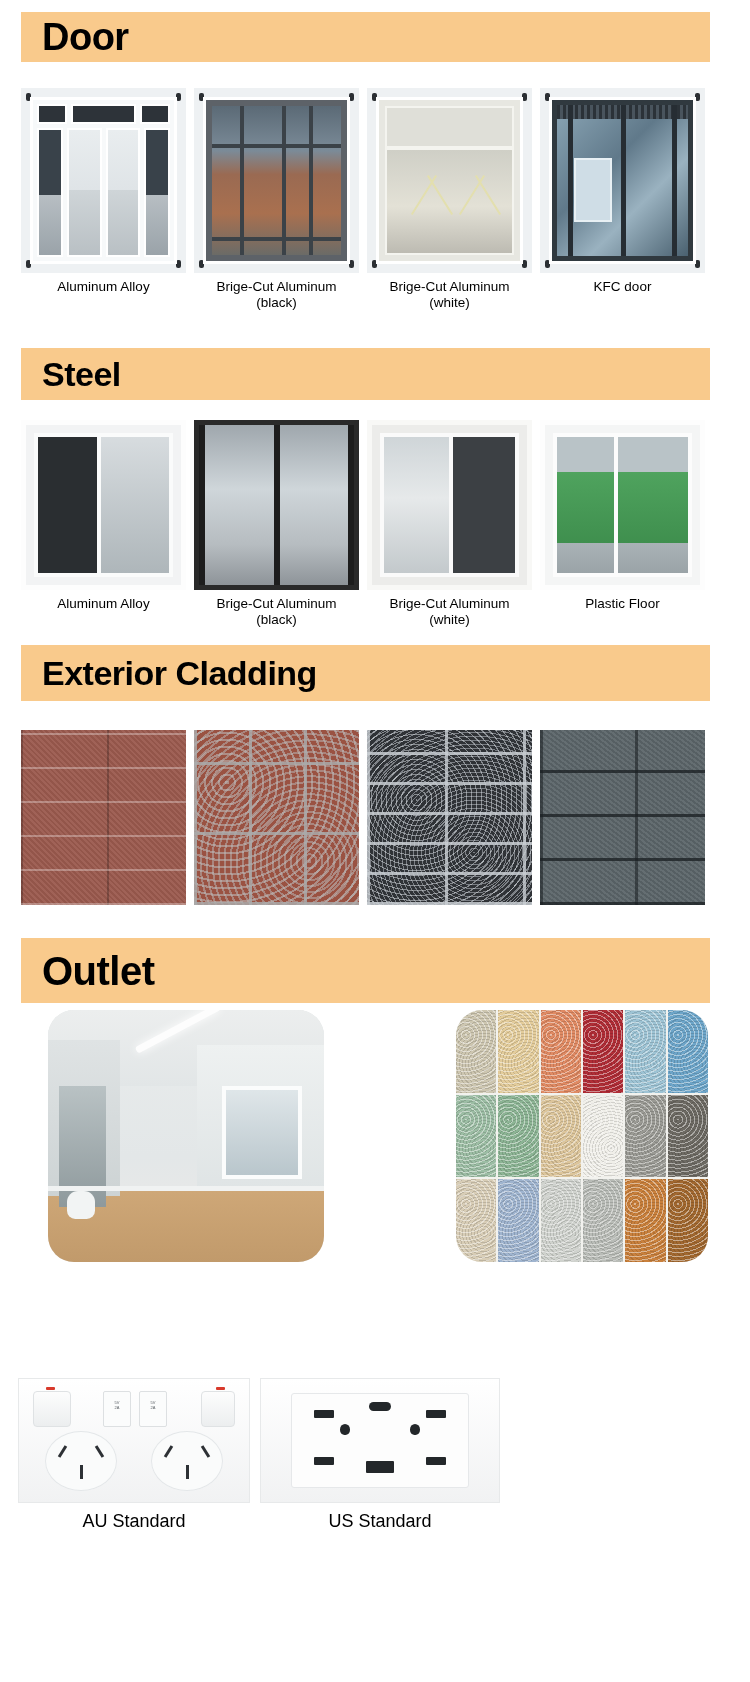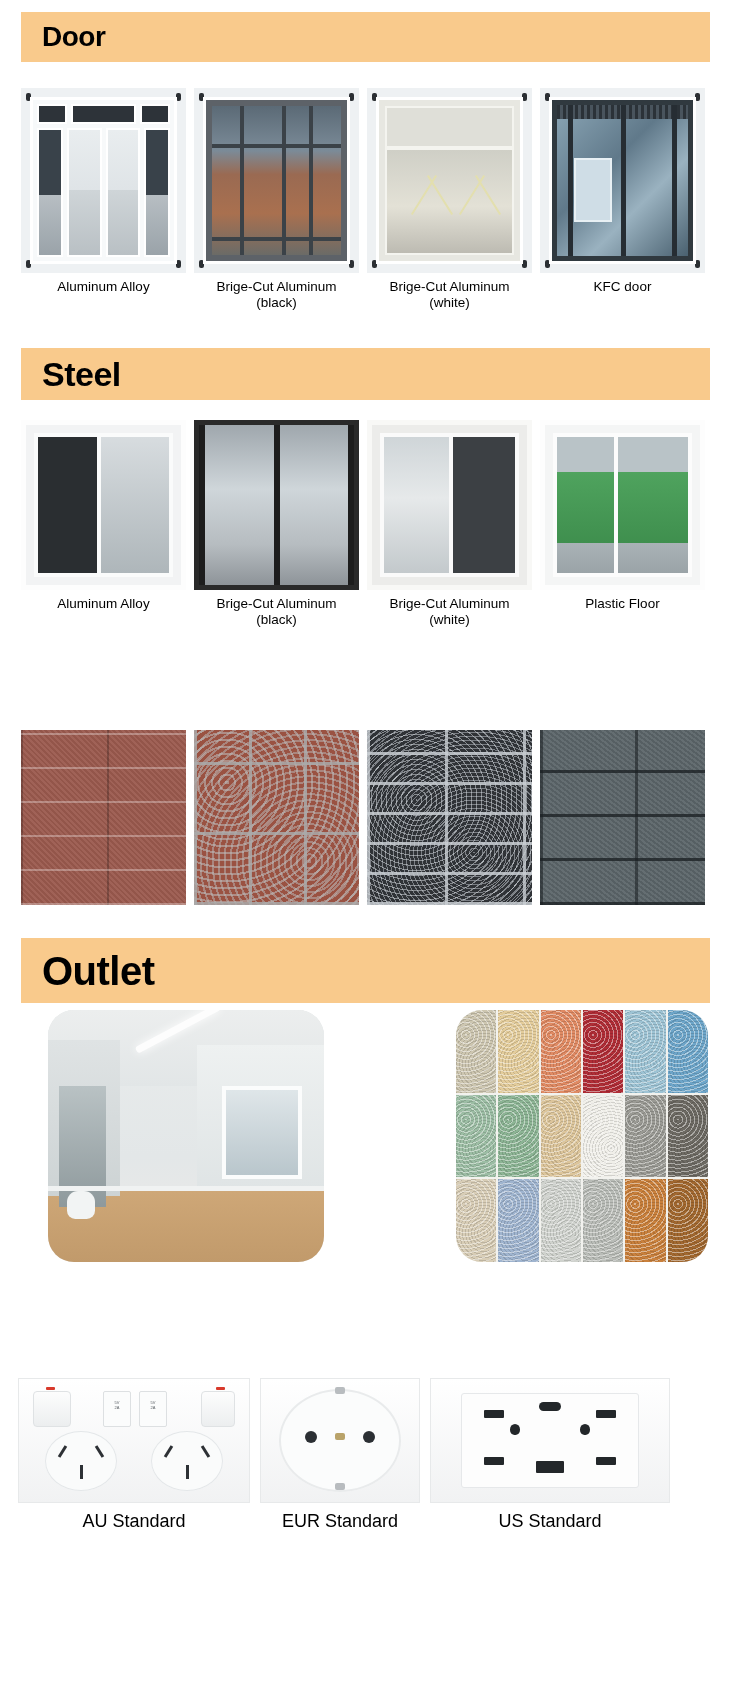--- a/index.html
+++ b/index.html
@@ -143,7 +143,7 @@
 <div class="page">
 
   <div class="bar" style="top:12px;height:50px;">
-    <div class="bar-title" style="font-size:28px;">Door</div>
+    <div class="bar-title" style="font-size:38px;">Door</div>
   </div>
 
   <div class="row" style="left:21px;top:88px;width:689px;gap:8px;">

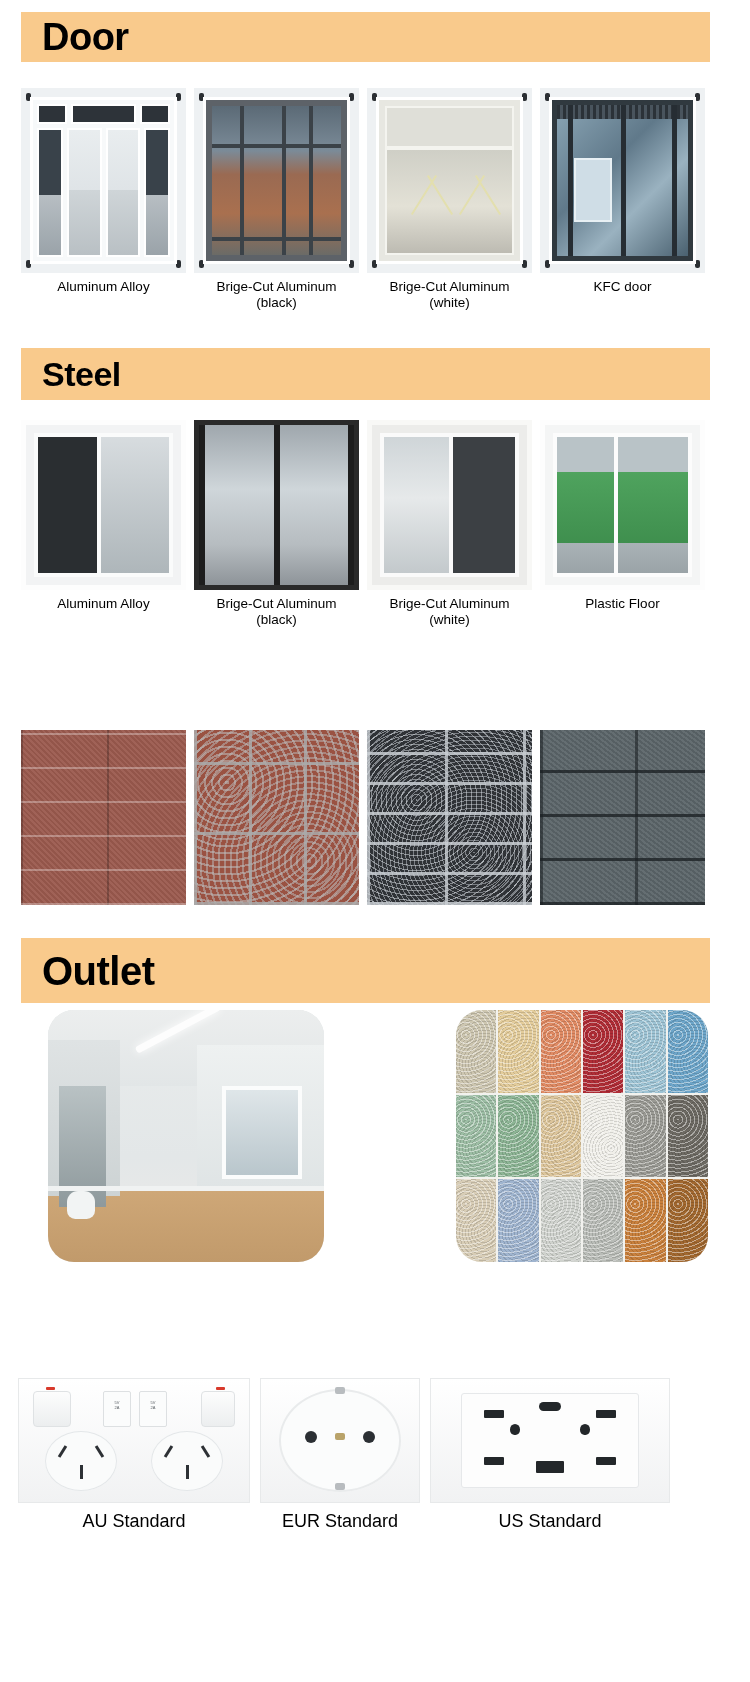--- a/index.html
+++ b/index.html
@@ -279,6 +279,9 @@
     </div>
   </div>
 
+  <div class="bar" style="top:645px;height:56px;">
+    <div class="bar-title" style="font-size:34px;">Exterior Cladding</div>
+  </div>
 
   <div class="row" style="left:21px;top:730px;width:689px;gap:8px;">
     <div class="cell" style="width:165px;">

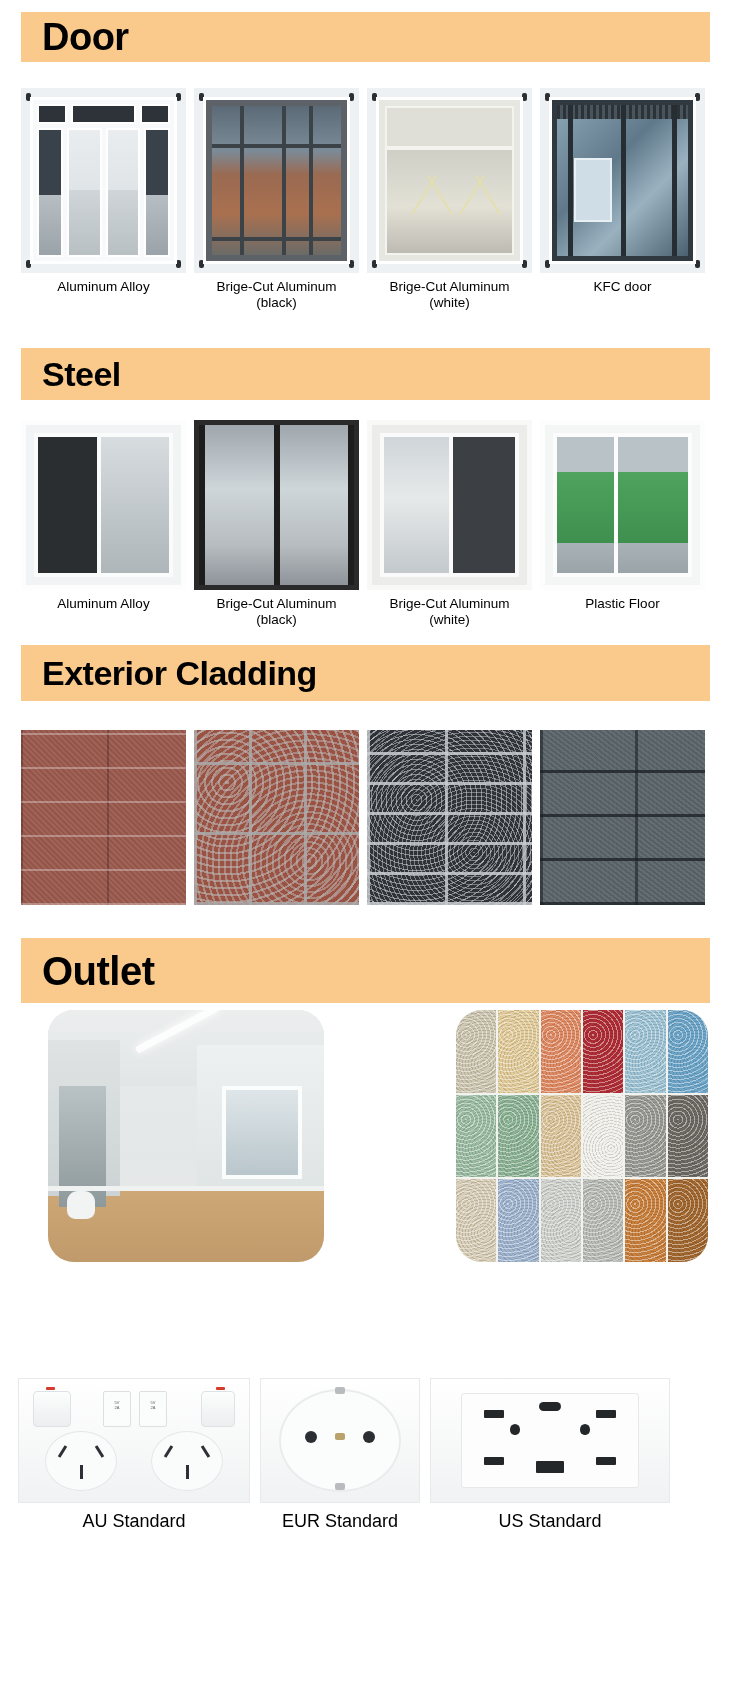--- a/index.html
+++ b/index.html
@@ -374,19 +374,6 @@
       <div class="cap" style="font-size:18px;margin-top:10px;">AU Standard</div>
     </div>
 
-    <div class="cell" style="width:160px;">
-      <div class="thumb" style="width:160px;height:125px;">
-        <div class="plate">
-          <div class="eur-ring" style="left:18px;top:10px;right:18px;bottom:10px;"></div>
-          <div class="eur-hole" style="left:44px;top:52px;"></div>
-          <div class="eur-hole" style="right:44px;top:52px;"></div>
-          <div class="eur-clip" style="left:50%;margin-left:-5px;top:54px;"></div>
-          <div class="eur-clip" style="left:50%;margin-left:-5px;top:8px;background:#b8bcbf;"></div>
-          <div class="eur-clip" style="left:50%;margin-left:-5px;bottom:12px;background:#b8bcbf;"></div>
-        </div>
-      </div>
-      <div class="cap" style="font-size:18px;margin-top:10px;">EUR Standard</div>
-    </div>
 
     <div class="cell" style="width:240px;">
       <div class="thumb" style="width:240px;height:125px;">

